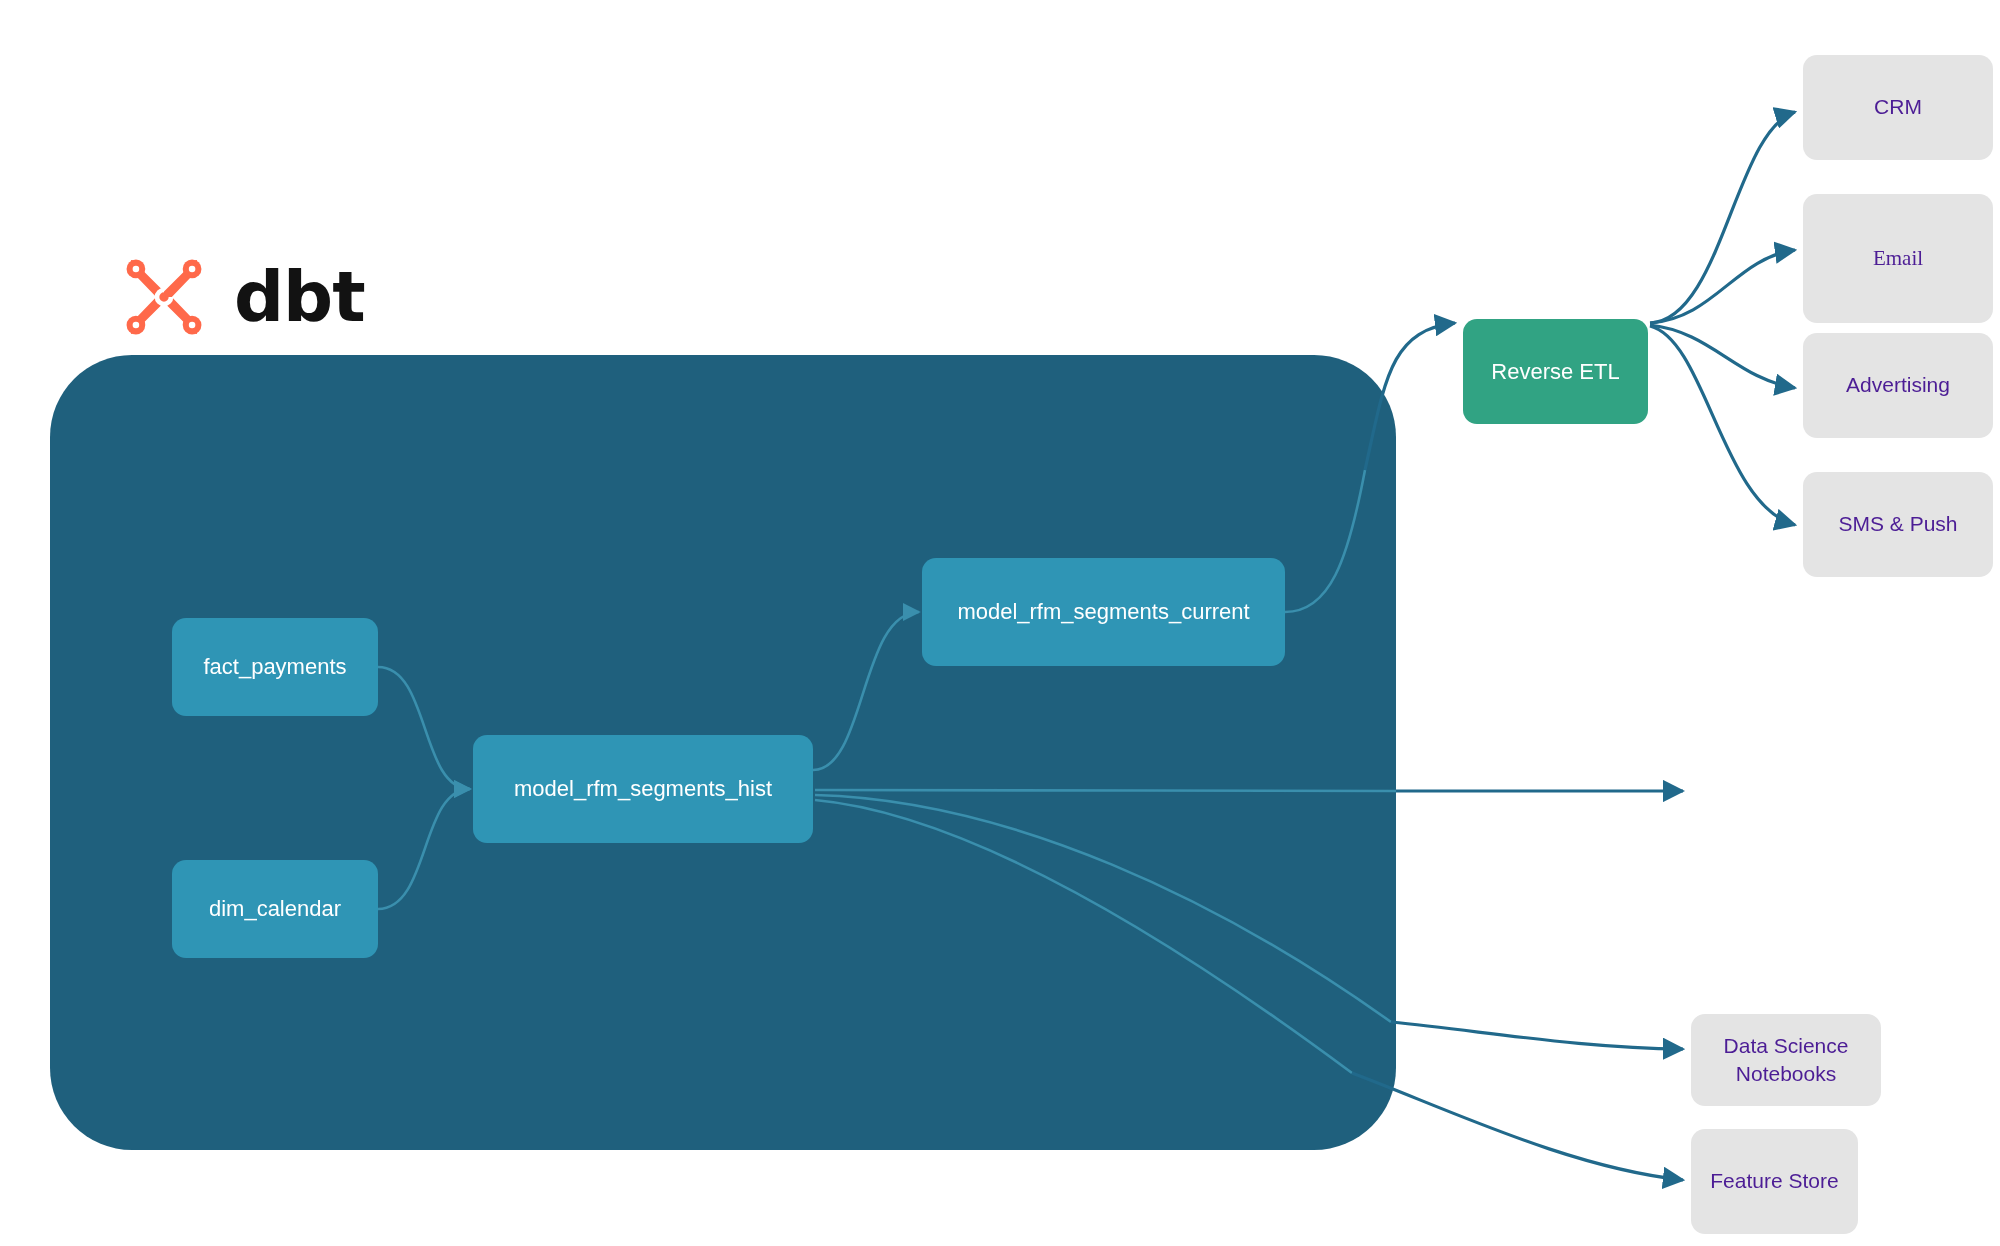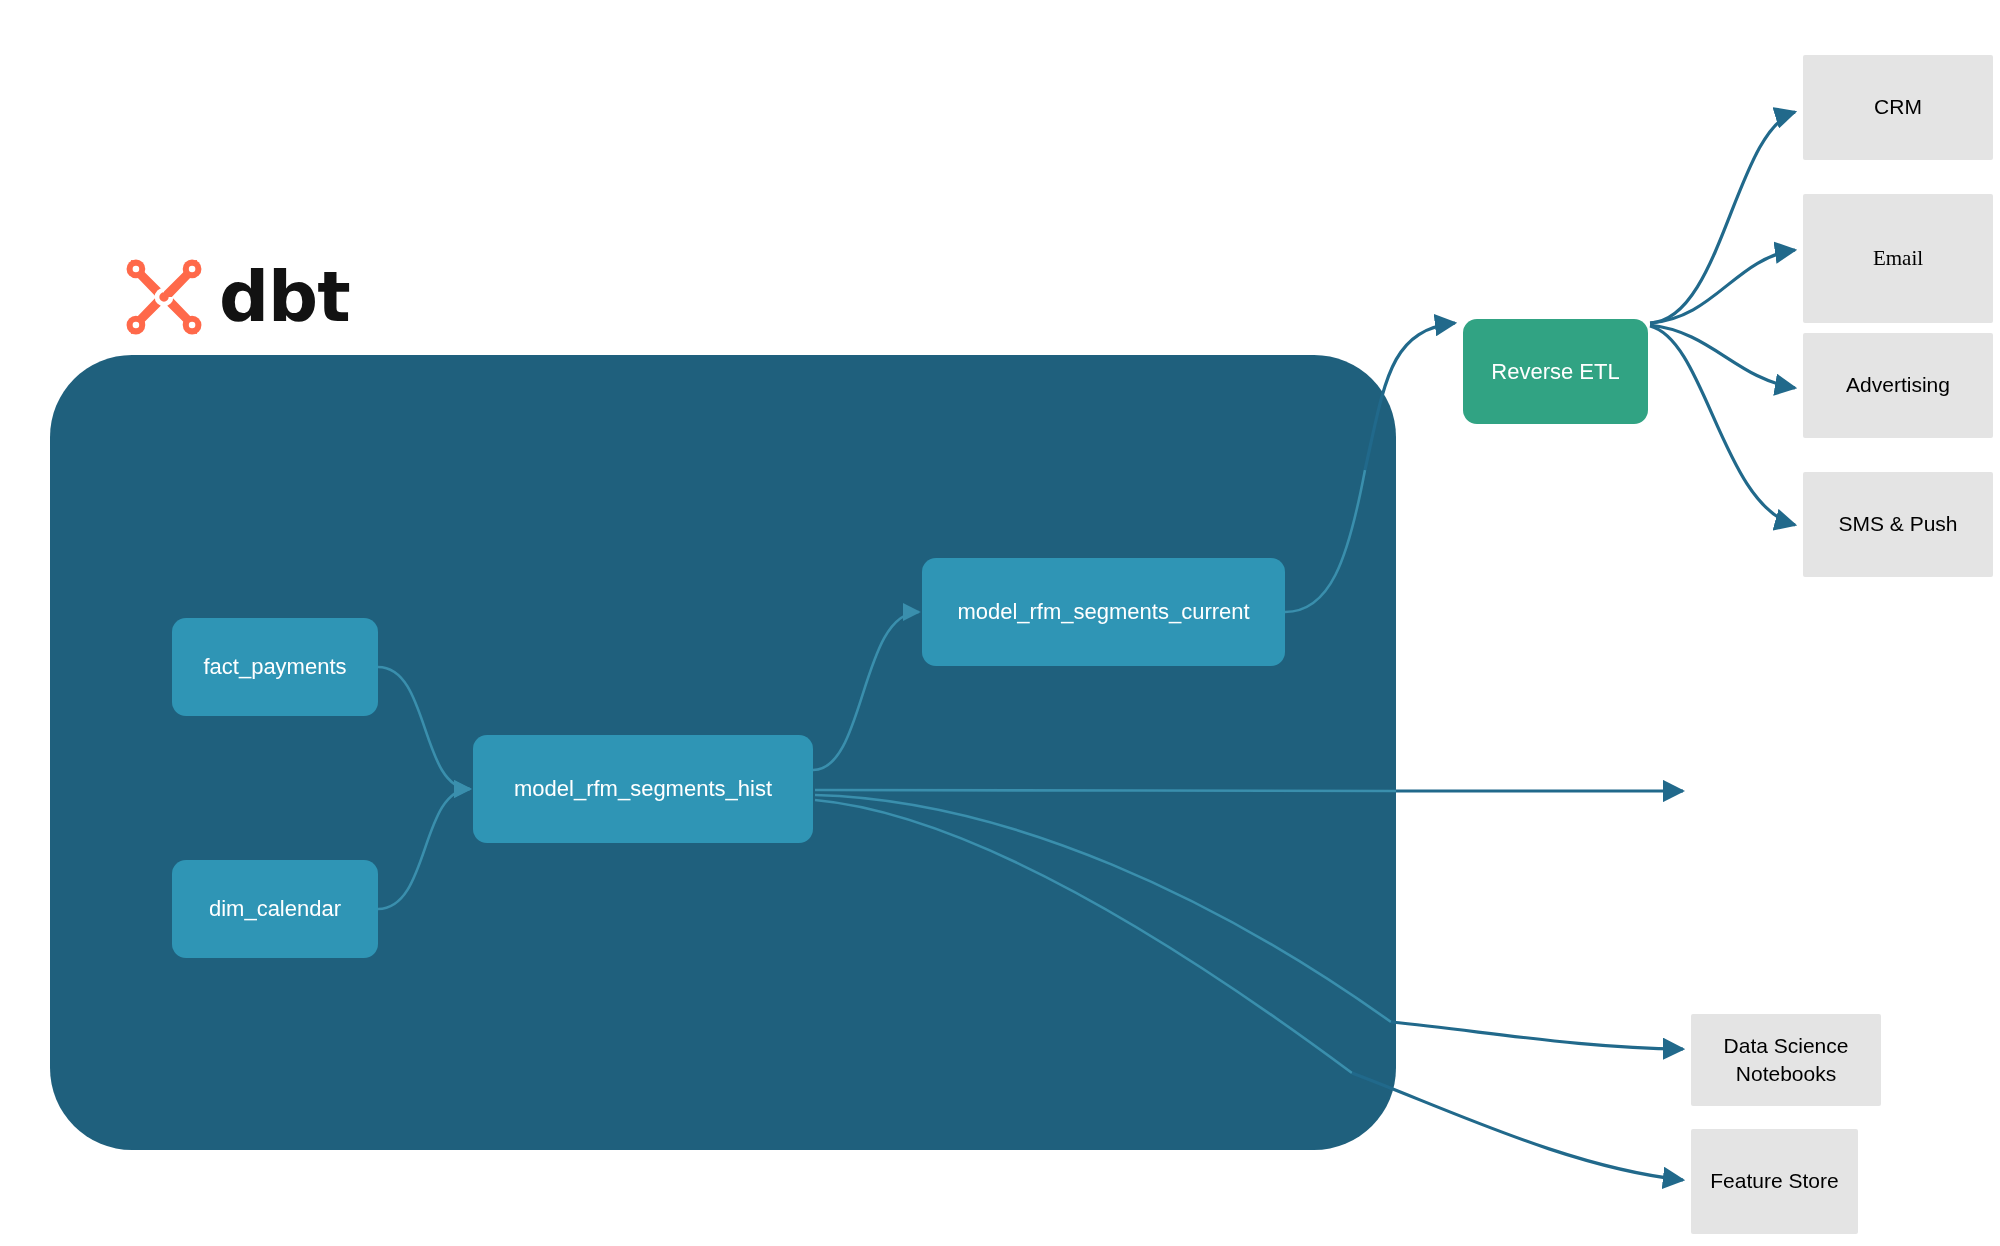--- a/index.html
+++ b/index.html
@@ -94,8 +94,8 @@
   .dest-node {
     position: absolute;
     background: #E4E4E4;
-    border-radius: 2px;
-    color: #000000;
+    border-radius: 14px;
+    color: #4c1d95;
     font-size: 21px;
     display: flex;
     align-items: center;

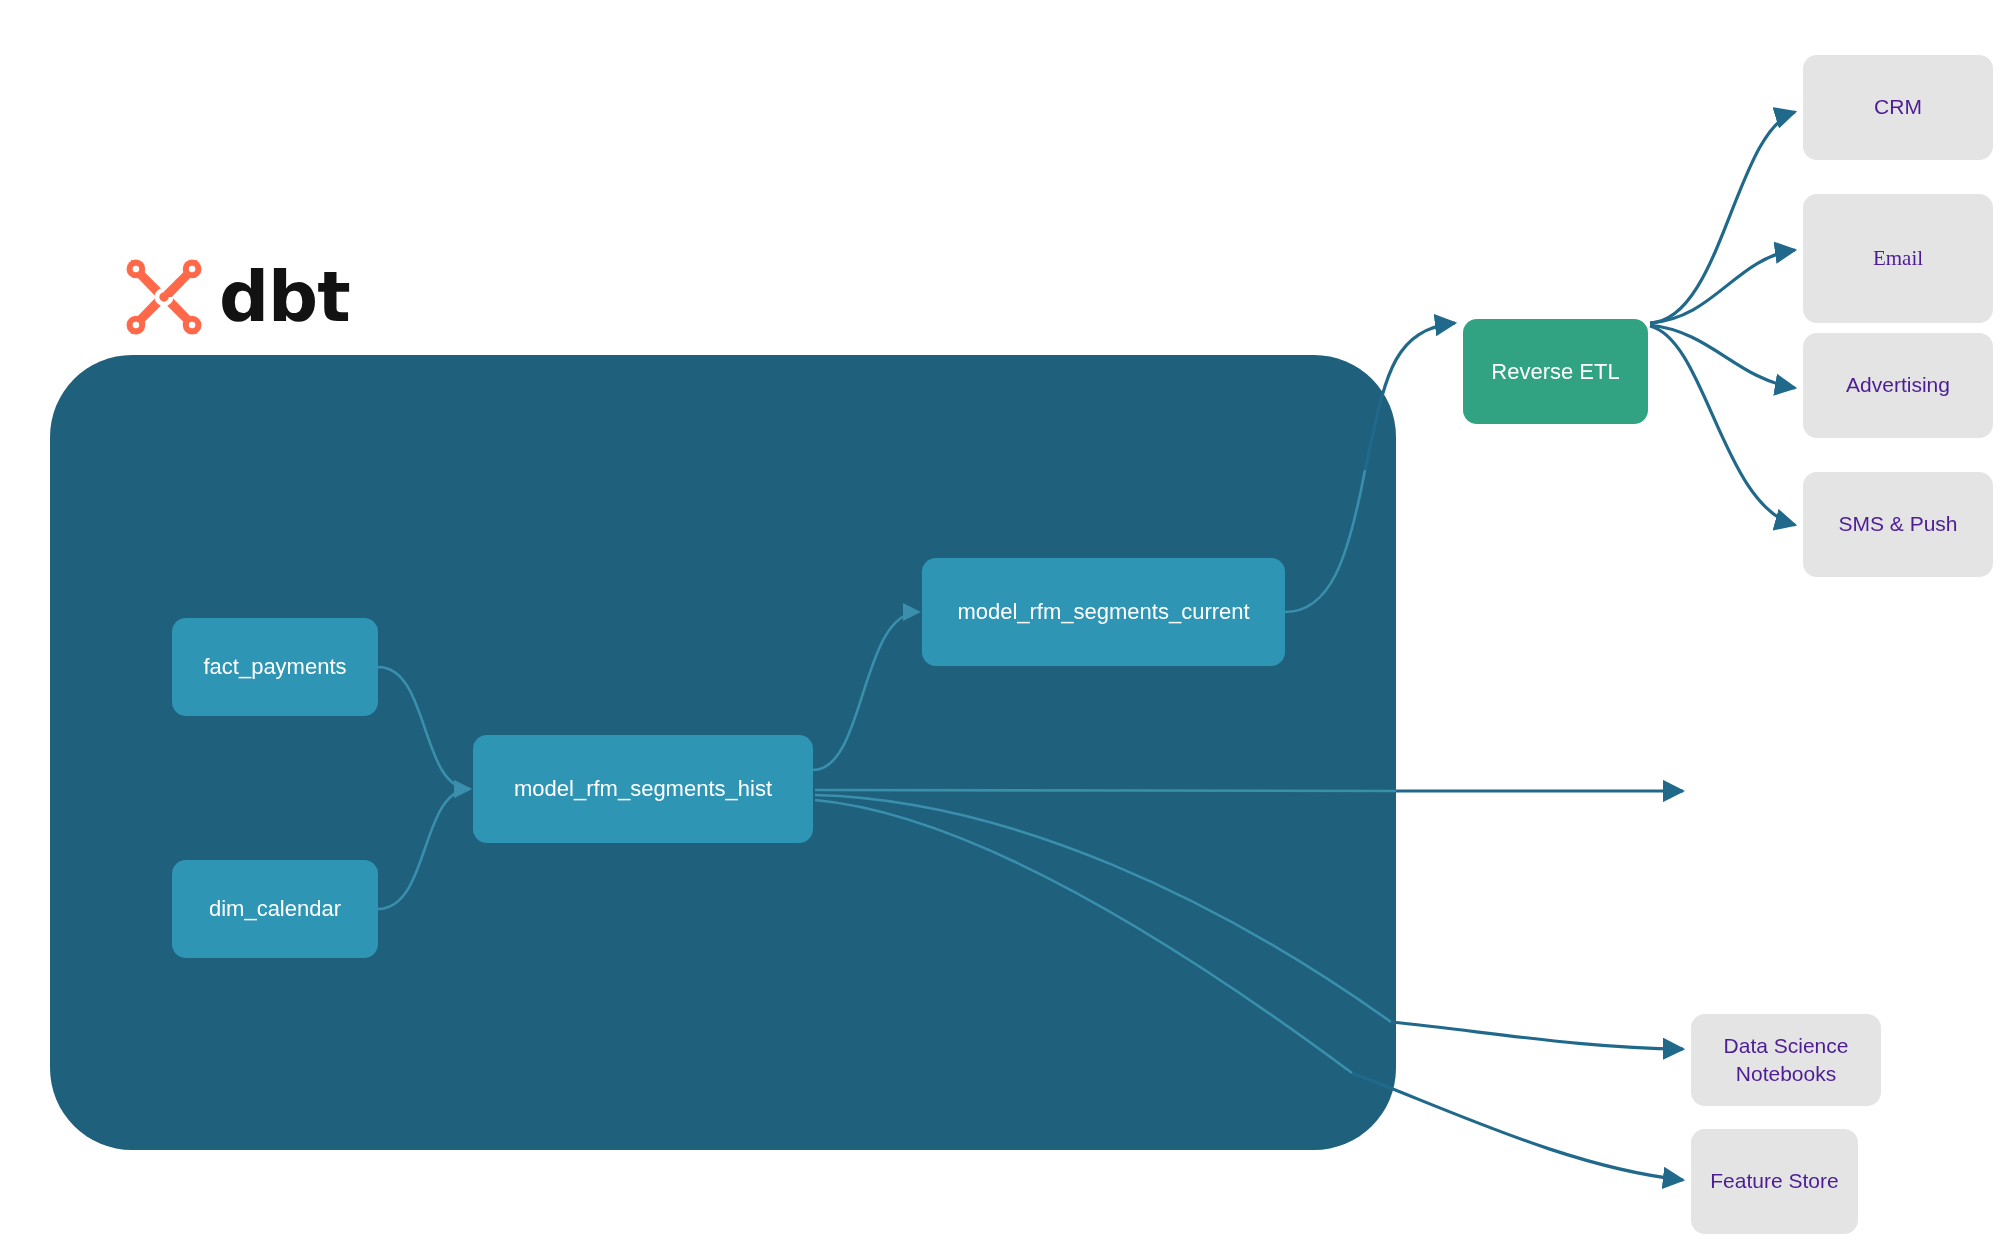--- a/index.html
+++ b/index.html
@@ -25,7 +25,7 @@
     top: 258px;
     display: flex;
     align-items: center;
-    gap: 16px;
+    gap: 31px;
     text-align: center;
   }
   #dbt-logo .mark {

